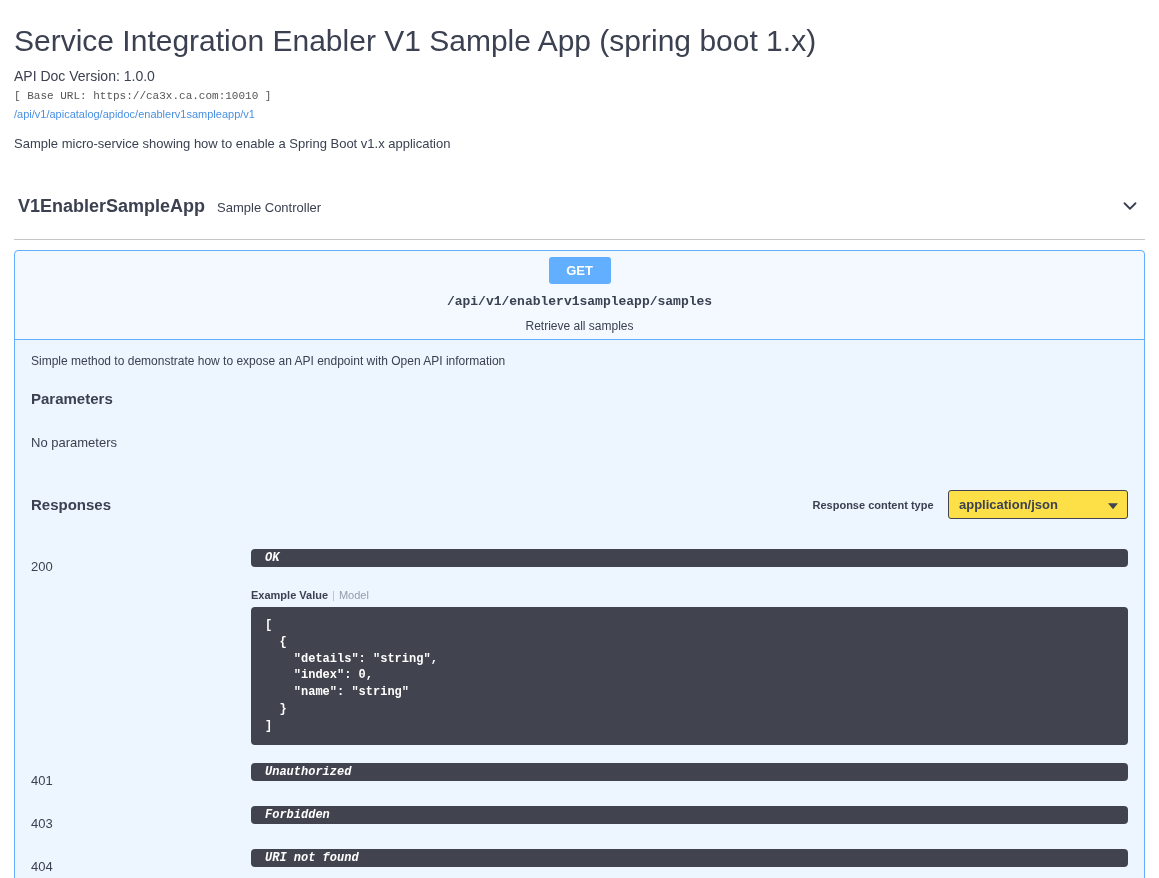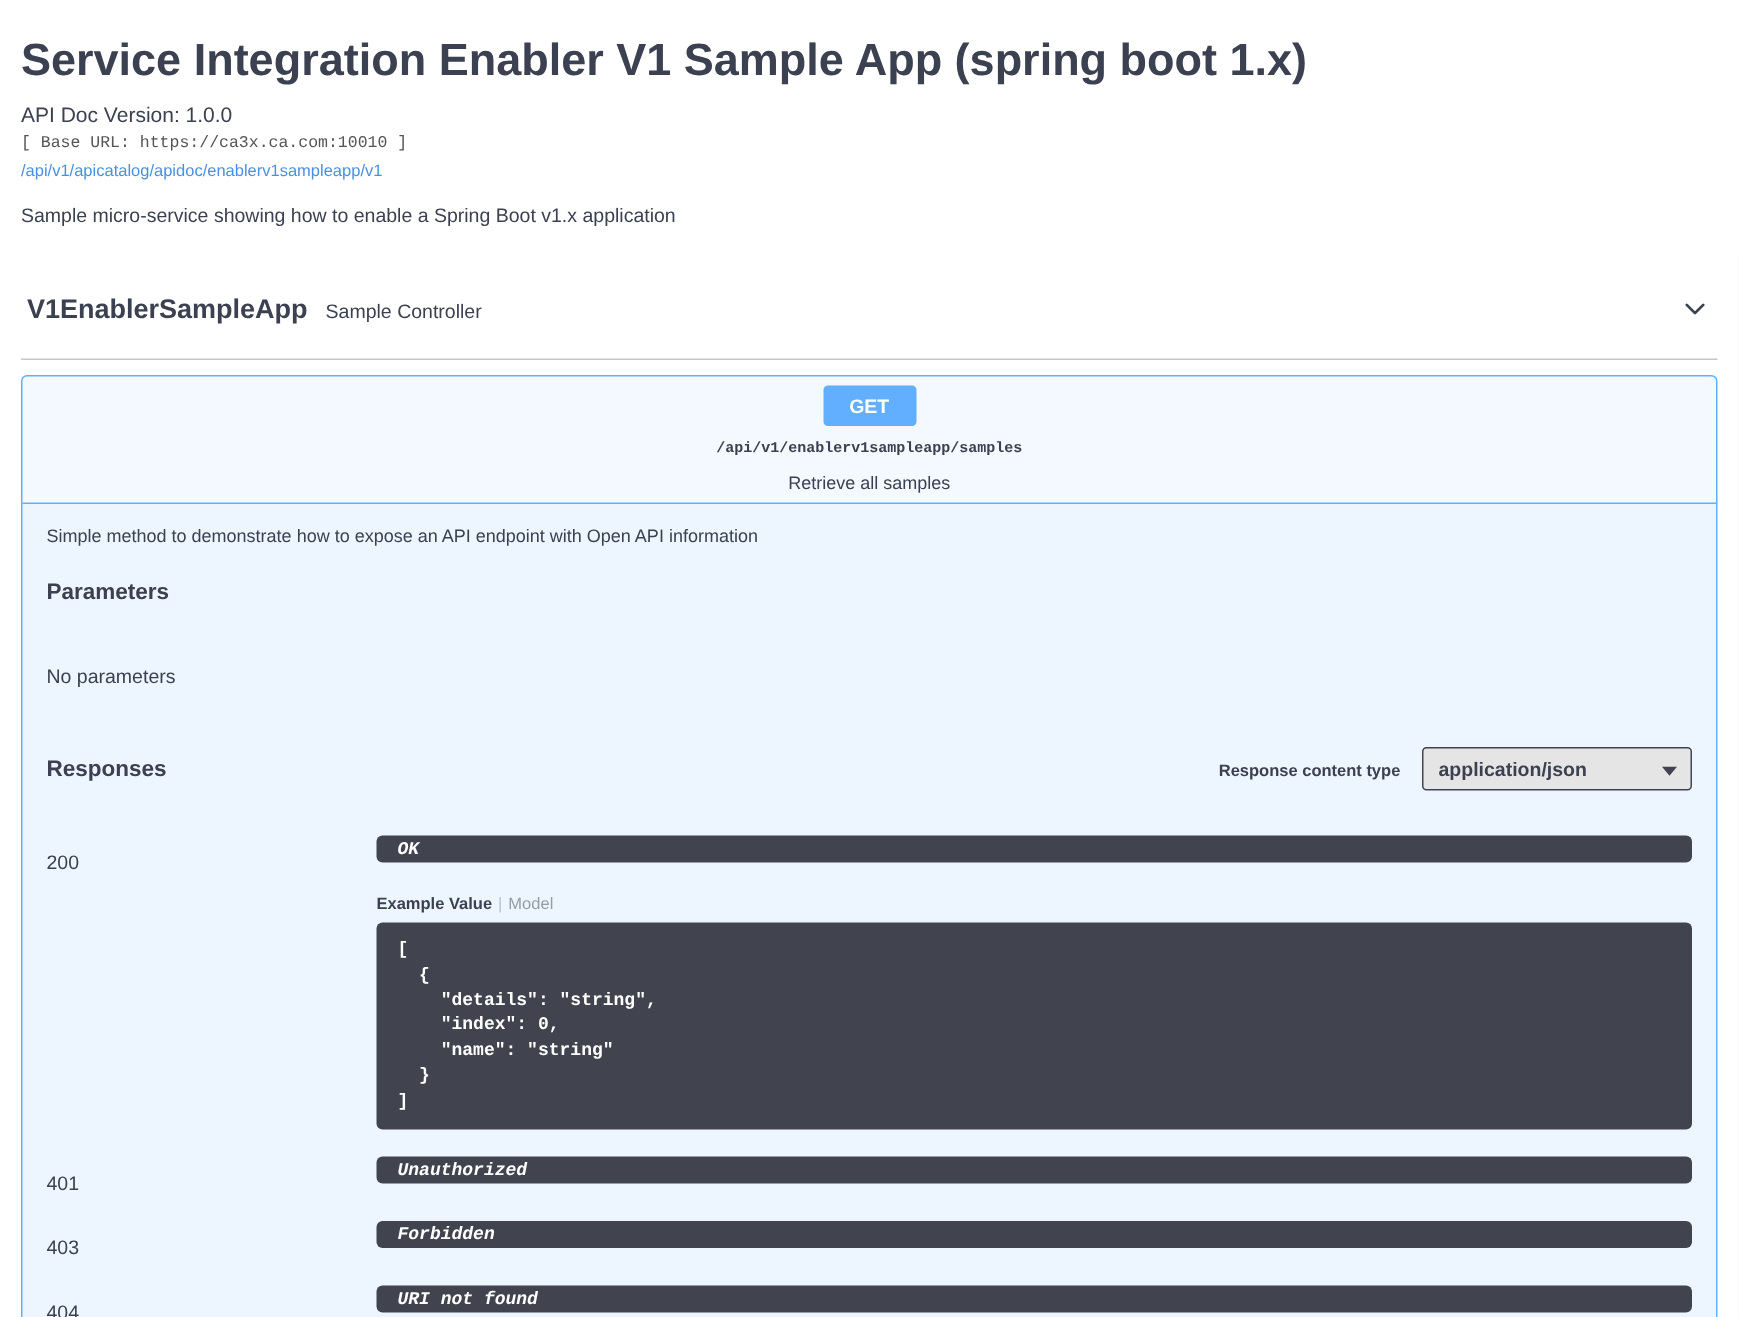--- a/index.html
+++ b/index.html
@@ -12,7 +12,7 @@
   .header { padding: 10px 0 0 0; }
   .title {
     font-size: 30px;
-    font-weight: 700;
+    font-weight: 400;
     color: #3b4151;
     margin-bottom: 10px;
   }

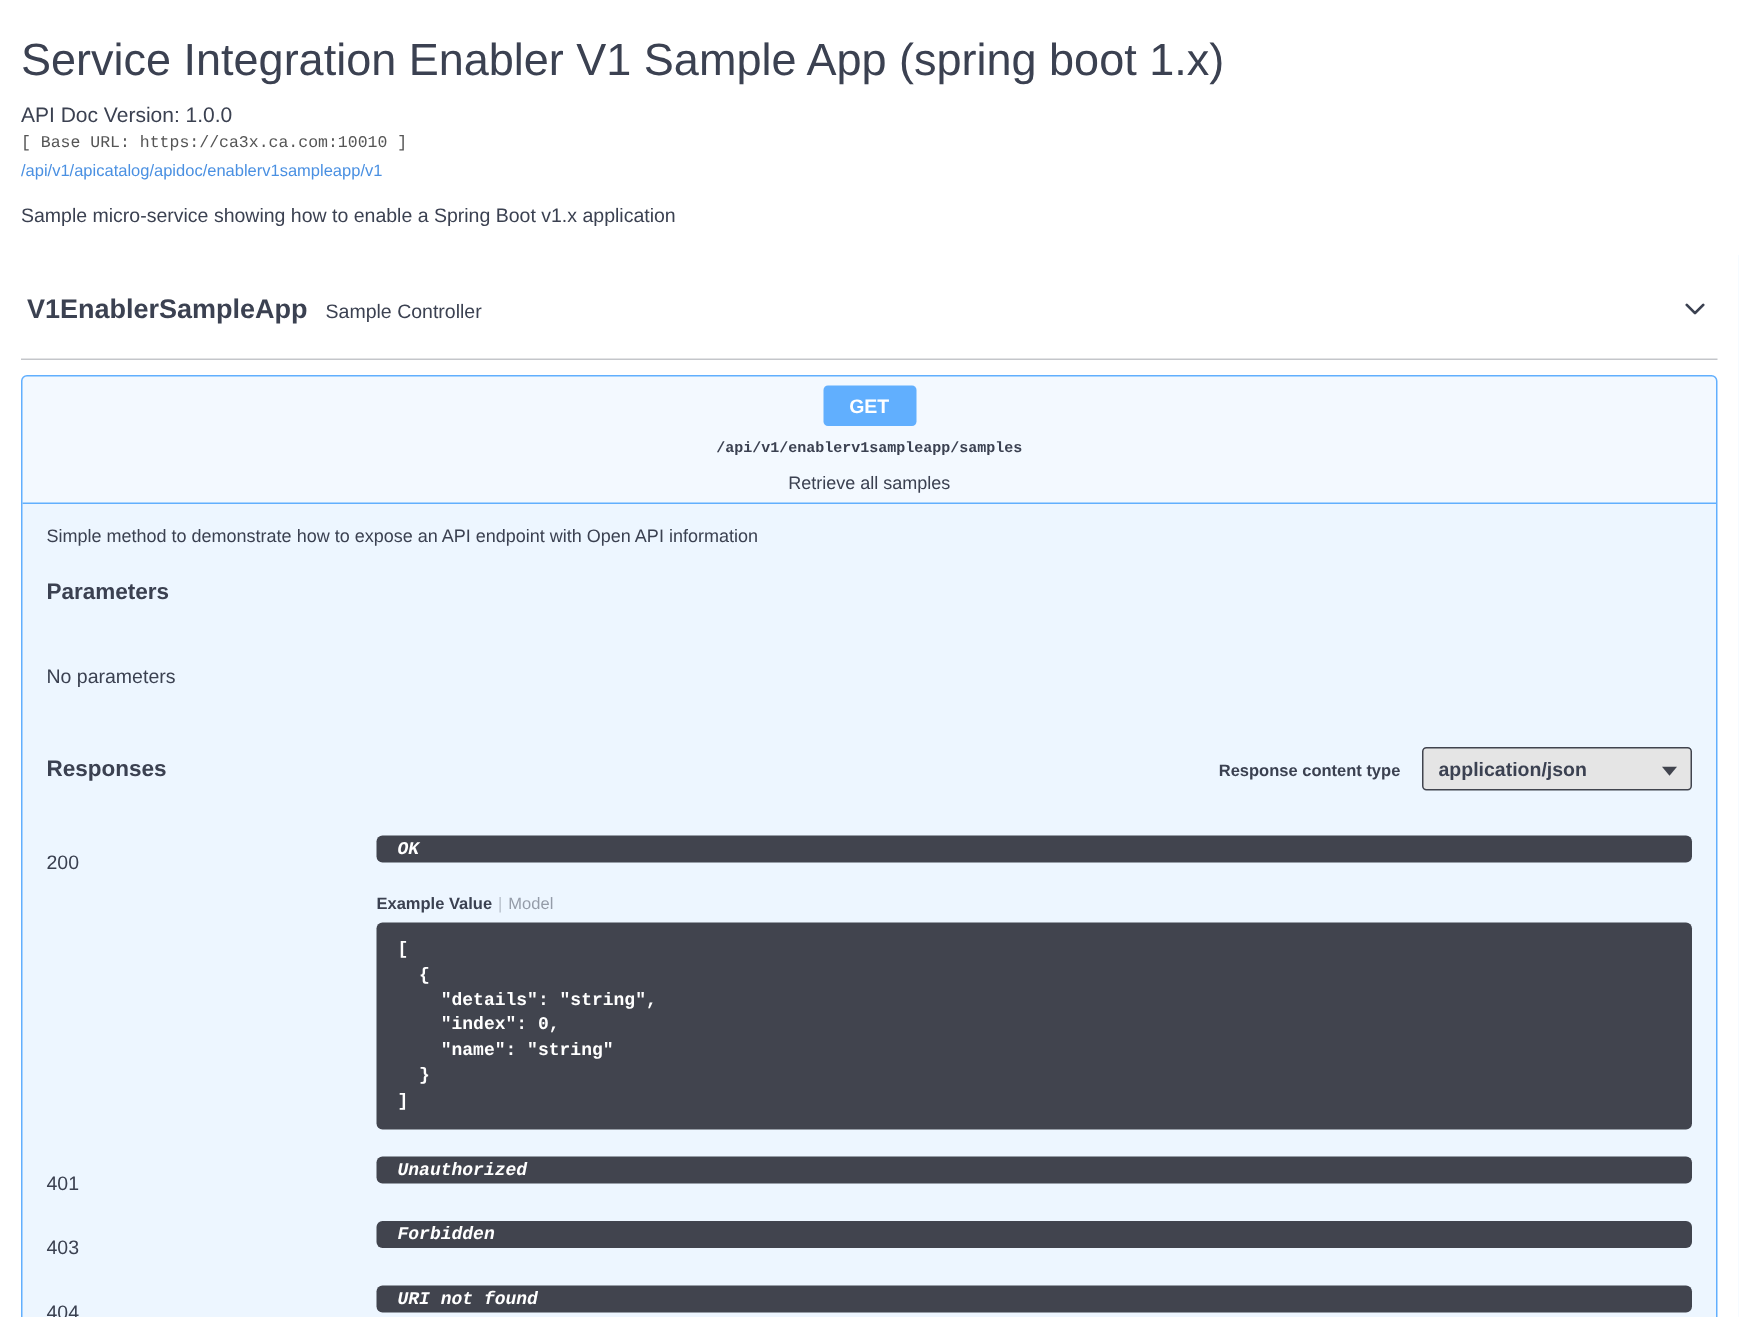--- a/index.html
+++ b/index.html
@@ -82,7 +82,7 @@
   }
   .path {
     font-family: "Courier New", Courier, monospace;
-    font-size: 10px;
+    font-size: 13px;
     font-weight: 700;
     color: #3b4151;
   }

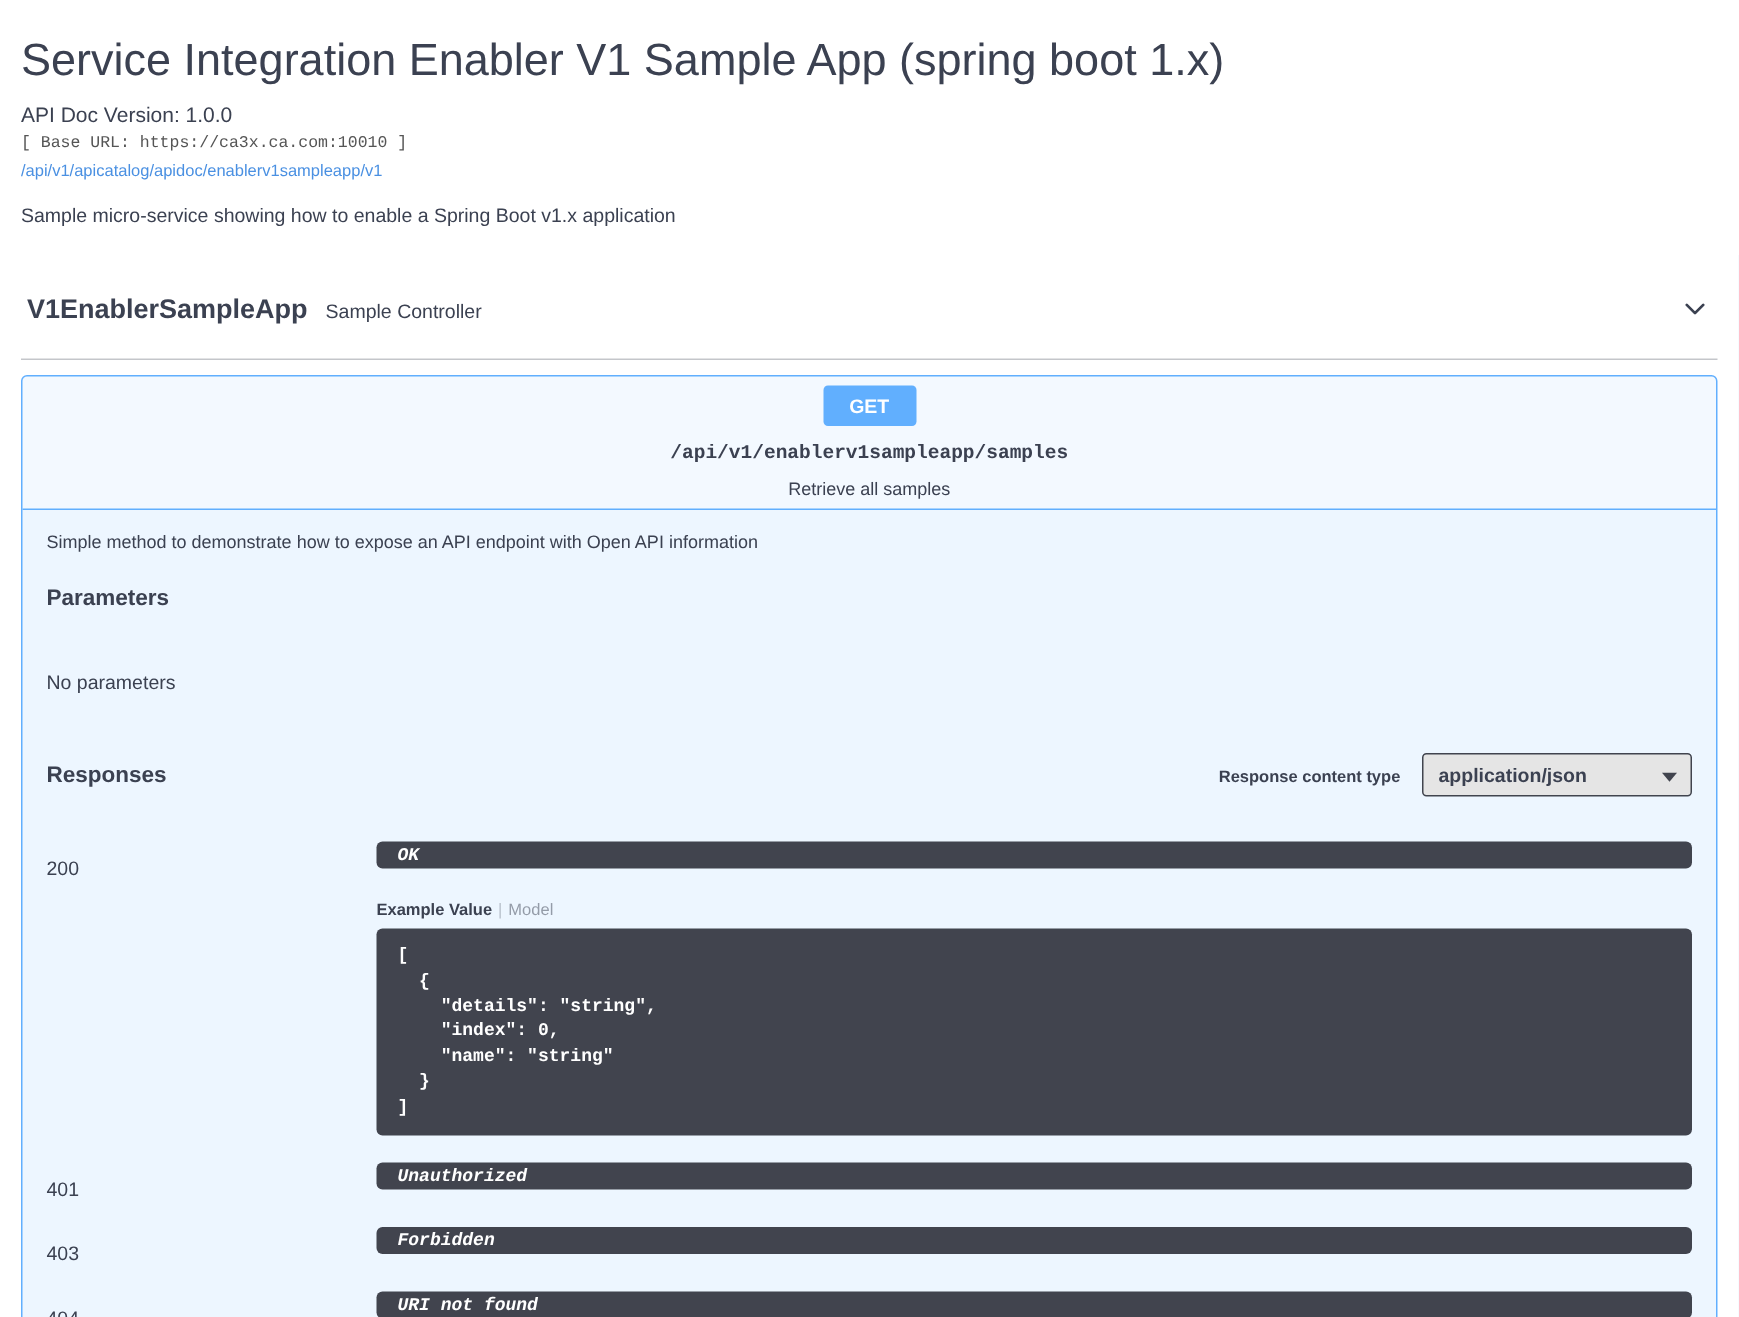--- a/index.html
+++ b/index.html
@@ -99,7 +99,7 @@
     font-size: 15px;
     font-weight: 700;
     color: #3b4151;
-    margin-bottom: 40px;
+    margin-bottom: 28px;
   }
   .no-params { font-size: 13px; margin-bottom: 40px; }
   .responses-header {

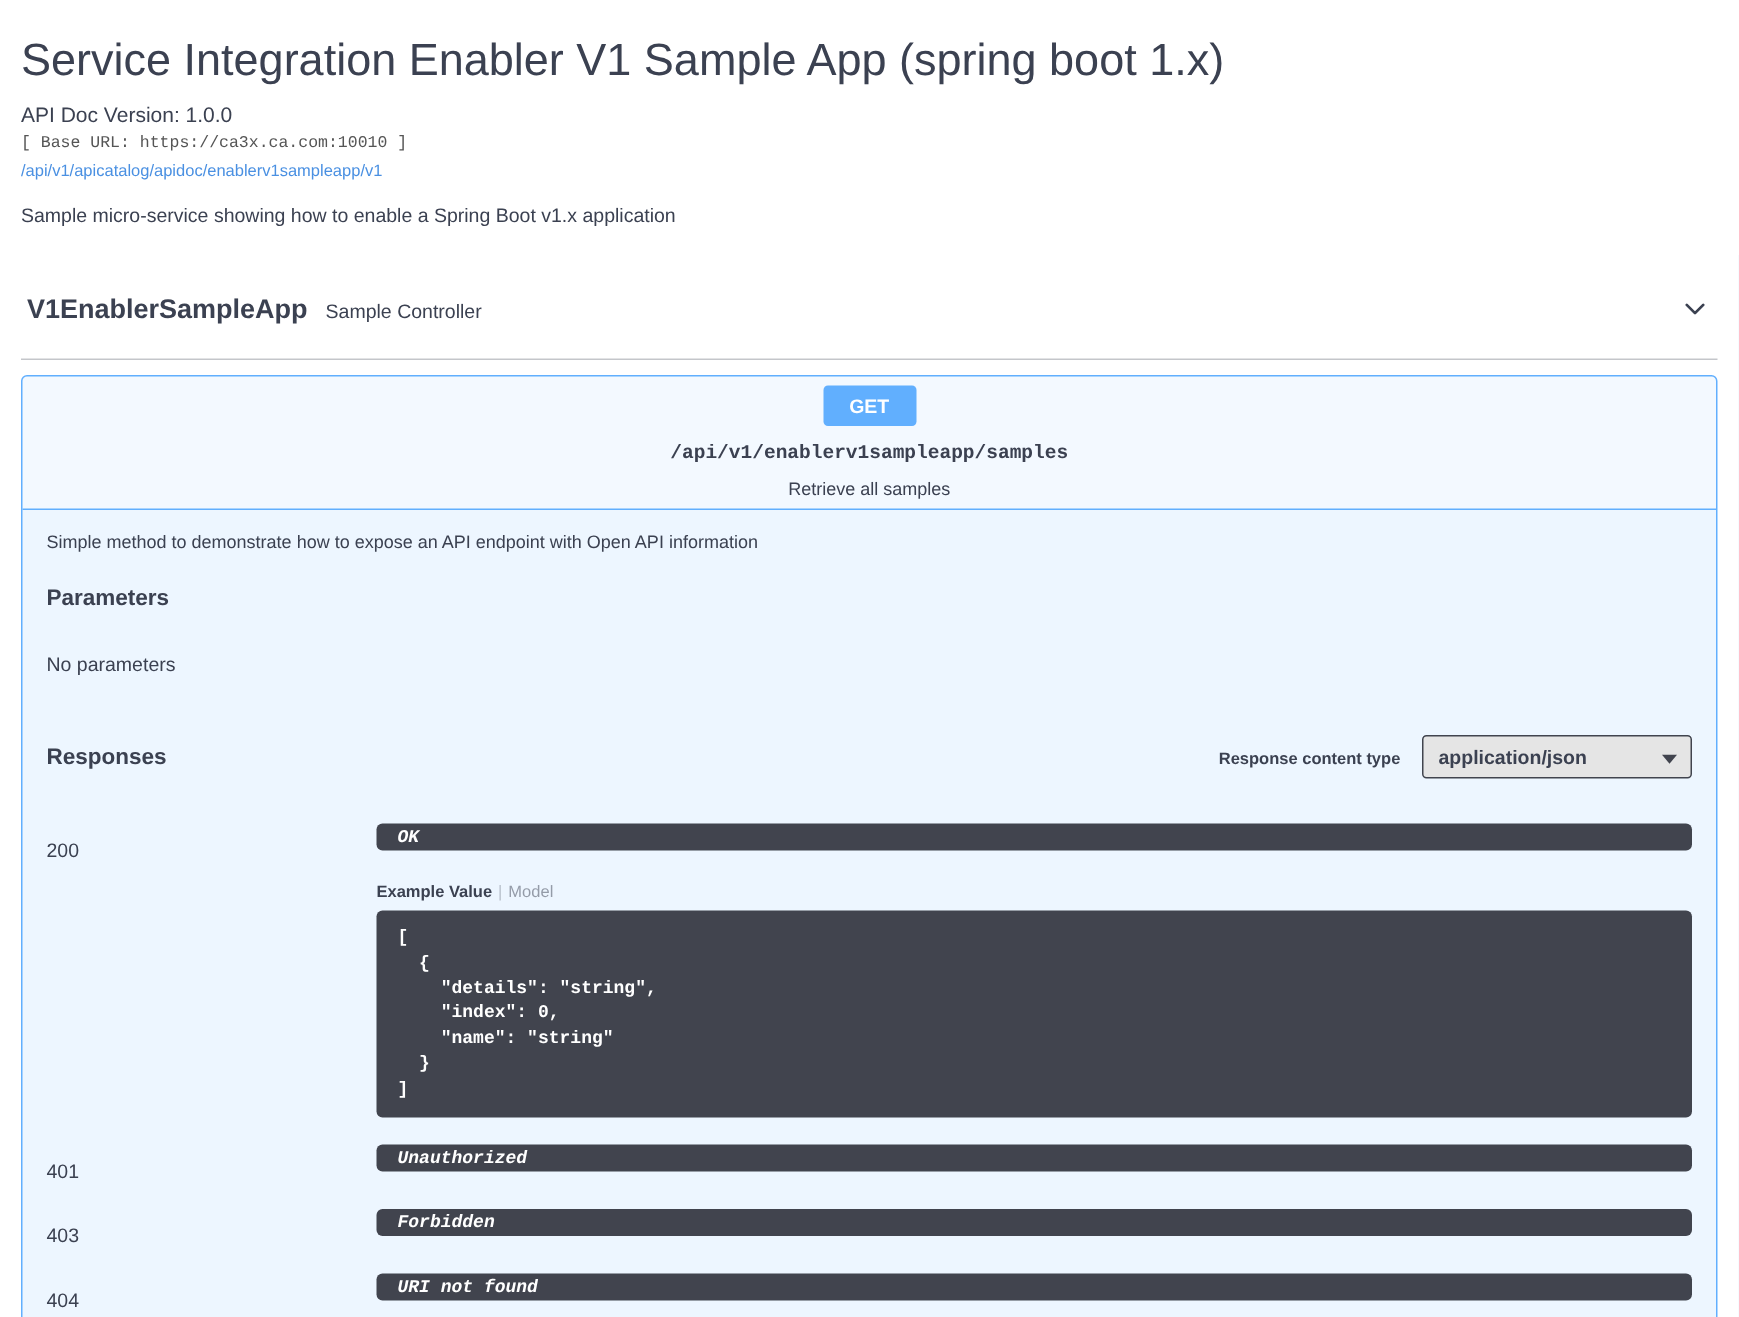--- a/index.html
+++ b/index.html
@@ -116,7 +116,7 @@
     font-size: 13px;
     font-weight: 700;
     color: #3b4151;
-    background: #e5e5e5;
+    background: #fde047;
     appearance: none;
     position: relative;
     min-width: 180px;

